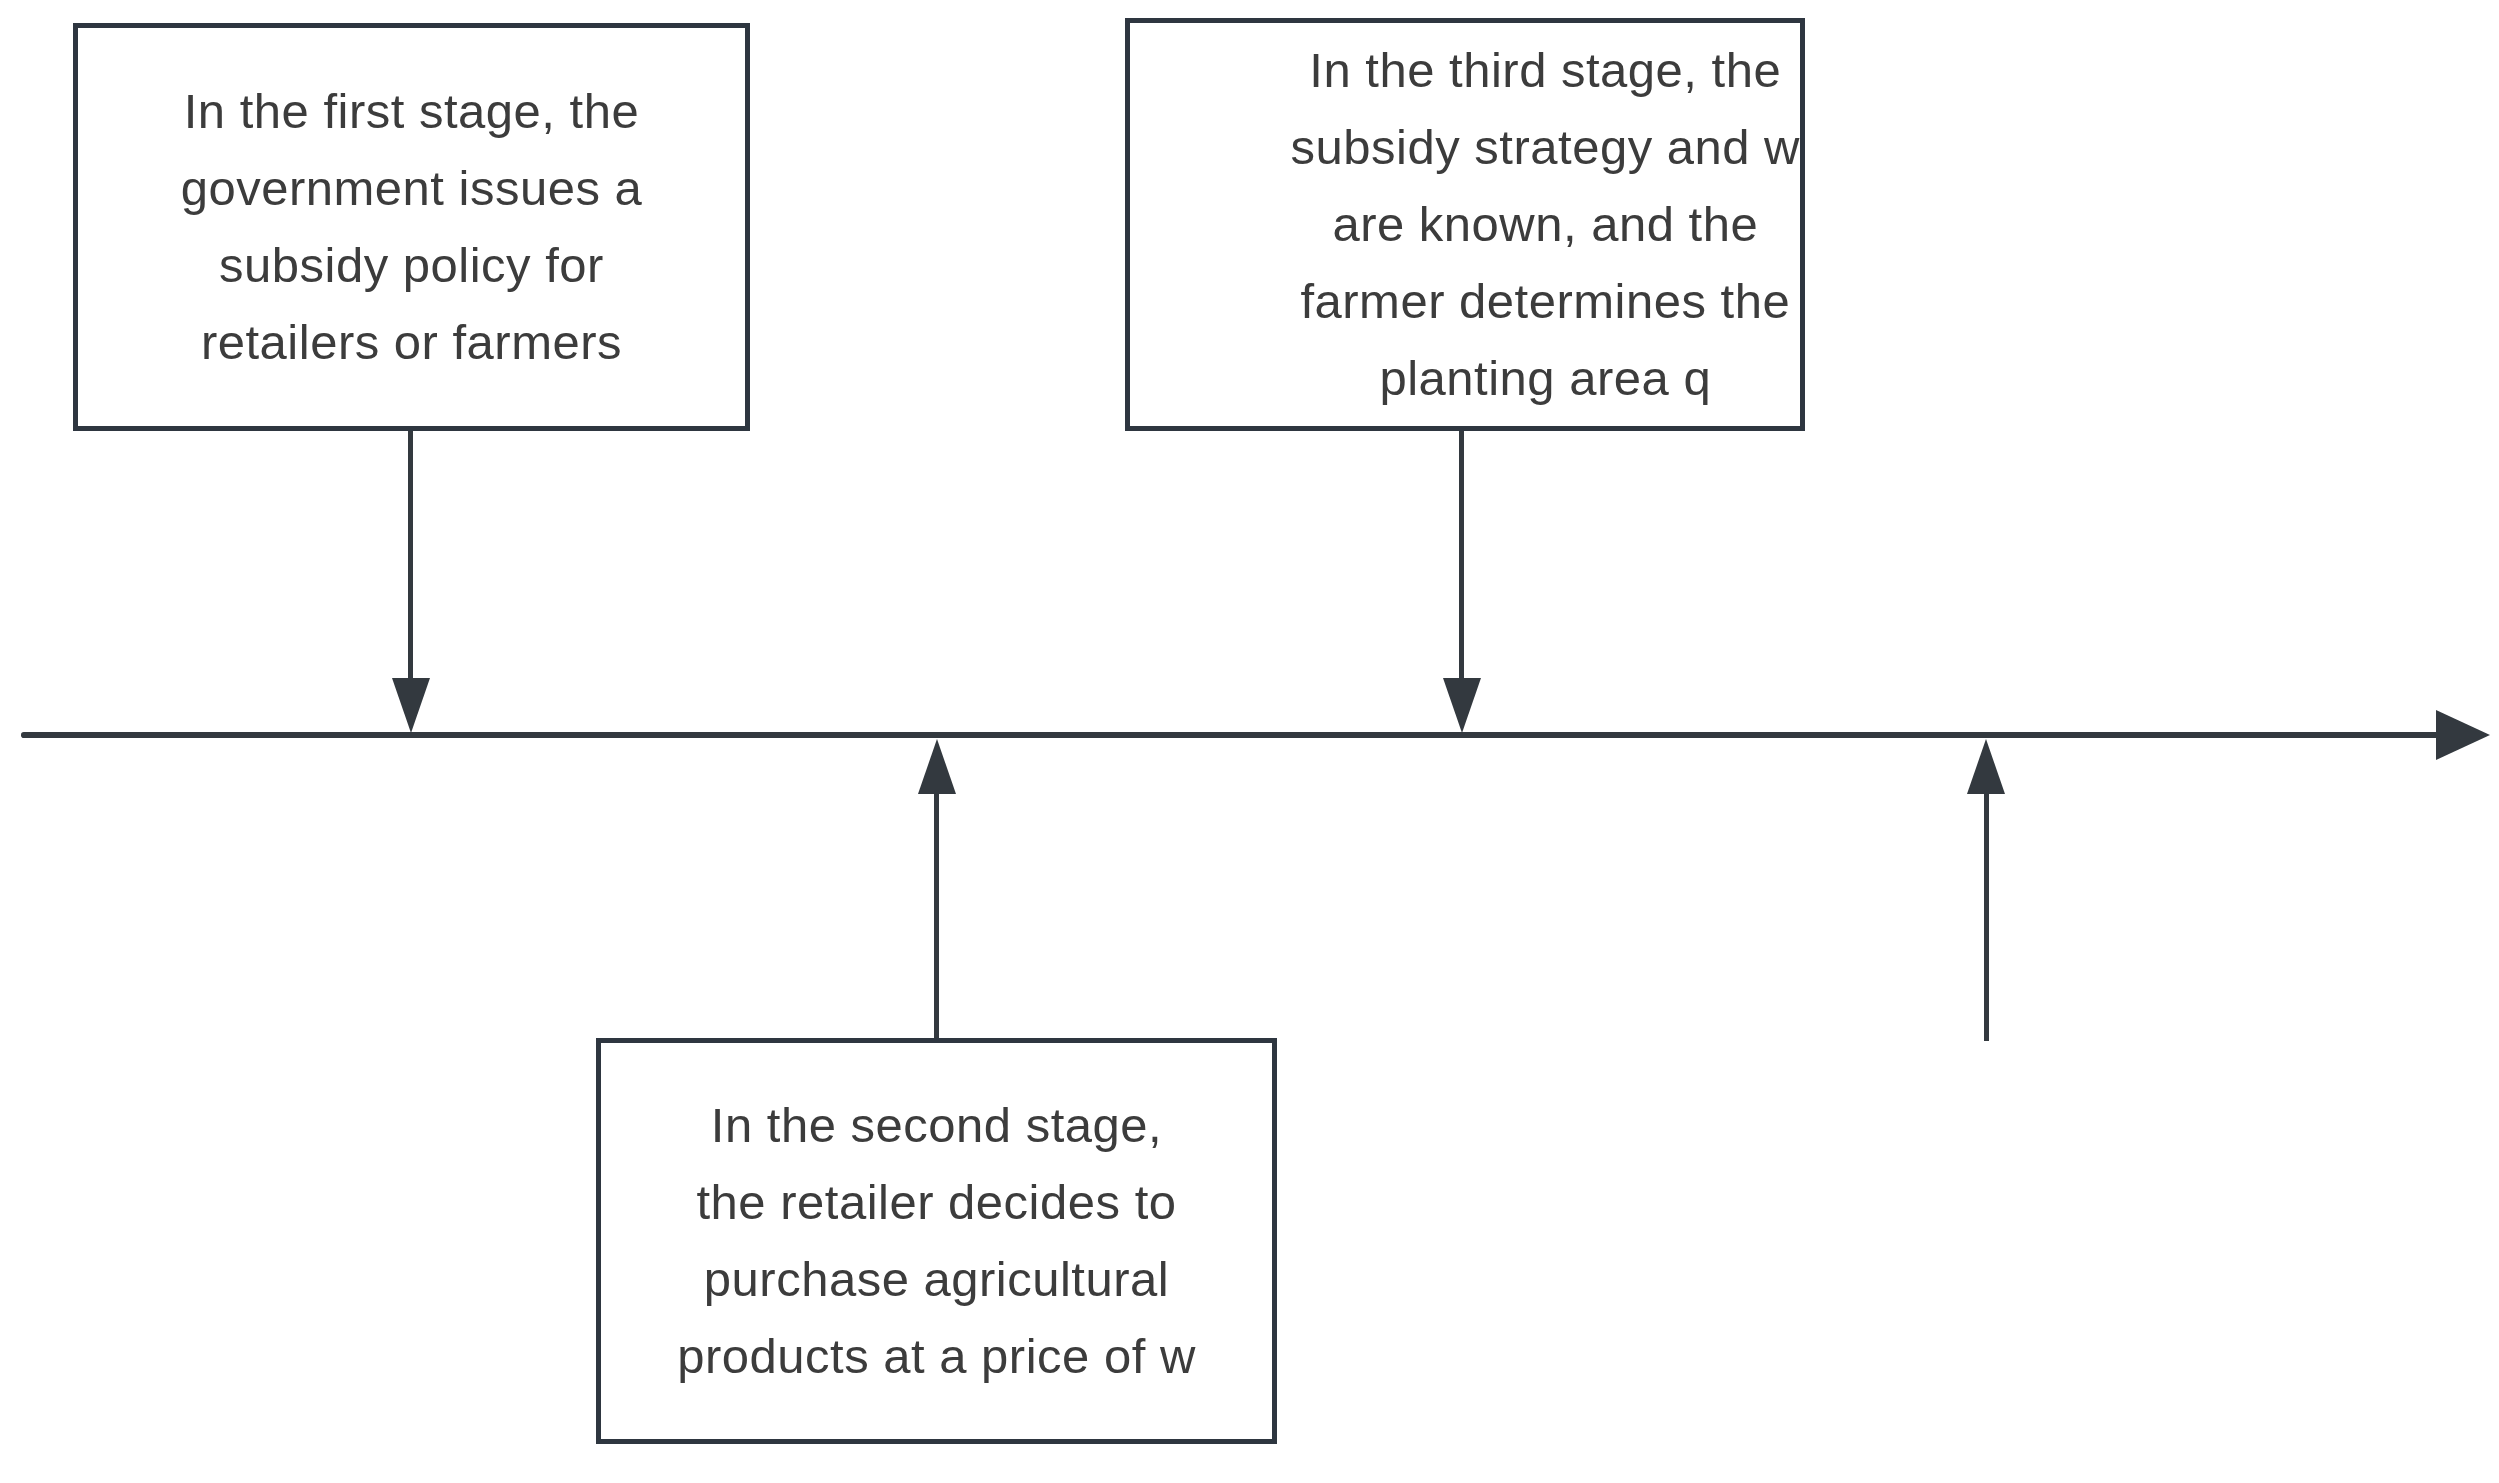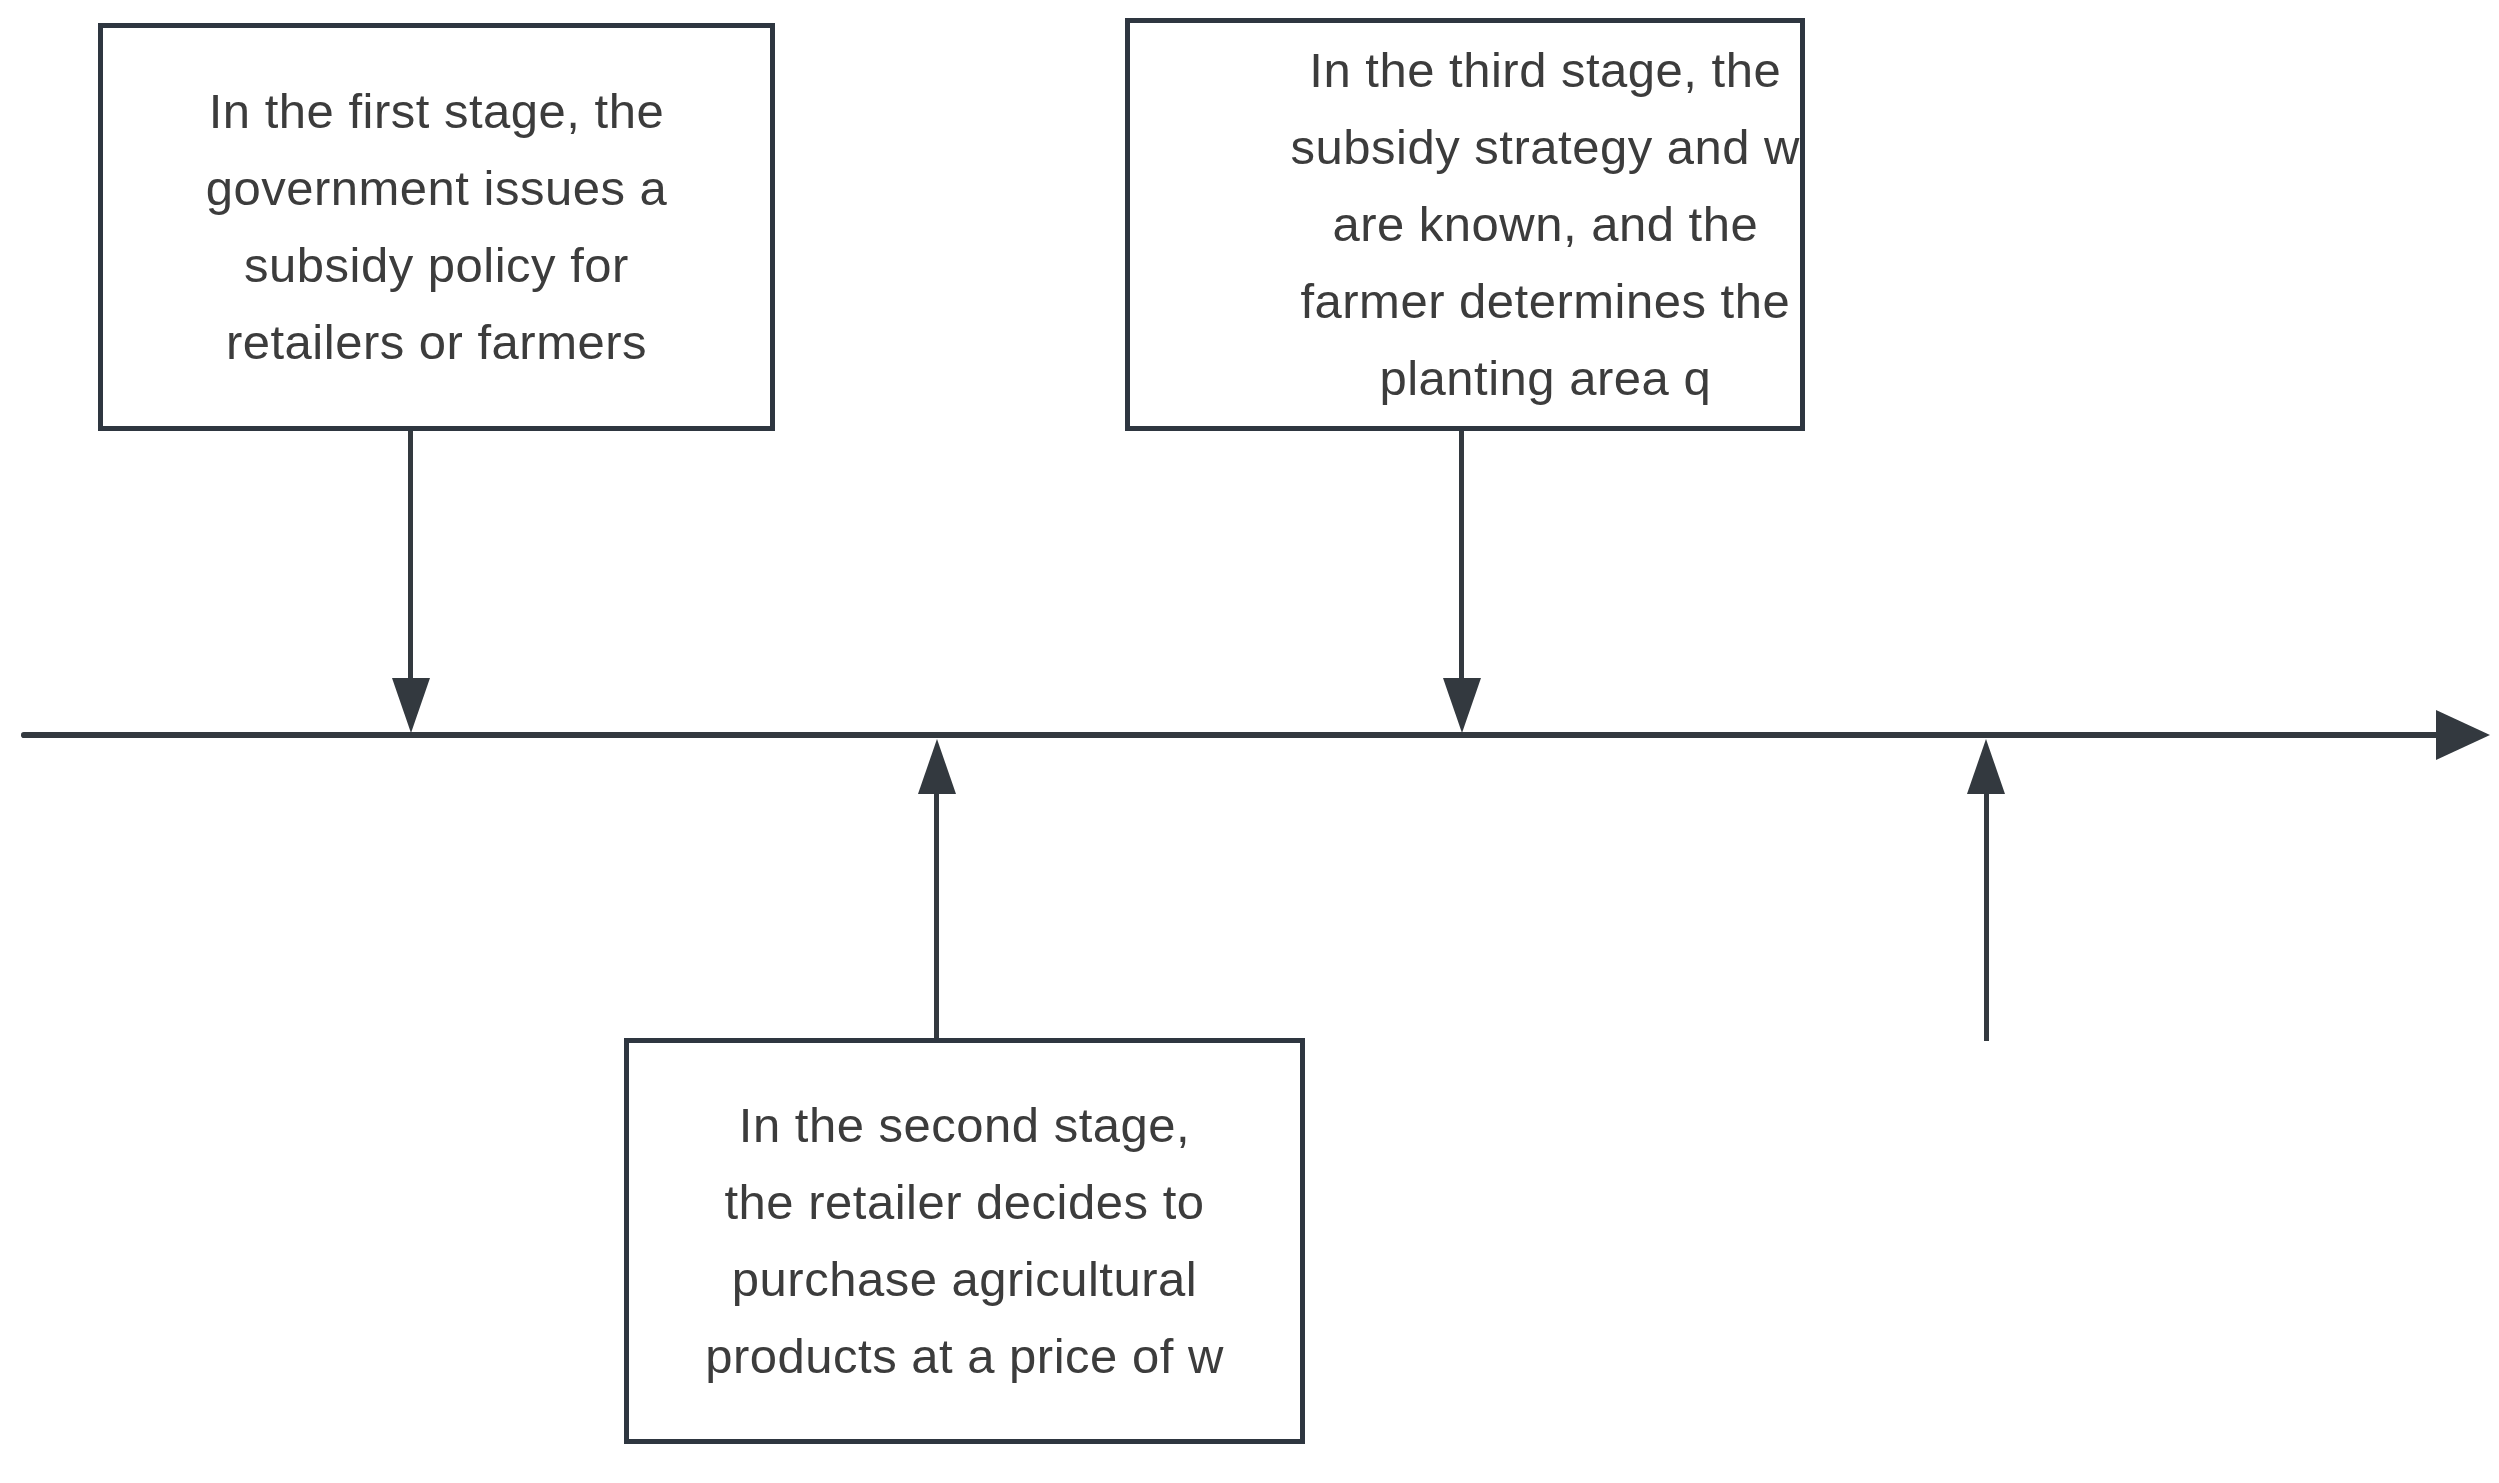--- a/index.html
+++ b/index.html
@@ -54,7 +54,7 @@
     line-height: 77px;
     letter-spacing: 0.5px;
   }
-  .box-stage1 { left: 73px;   top: 23px;   width: 677px; height: 408px; margin-left: 25px; }
+  .box-stage1 { left: 73px;   top: 23px;   width: 677px; height: 408px; }
   .box-stage3 { left: 1125px; top: 18.4px;   width: 680px; height: 413px; justify-content: flex-end; }
   .box-stage2 { left: 624px;  top: 1038px; width: 681px; height: 406px; }
   .box-stage4 { left: 1646px; top: 1041px; width: 681px; height: 404px; }

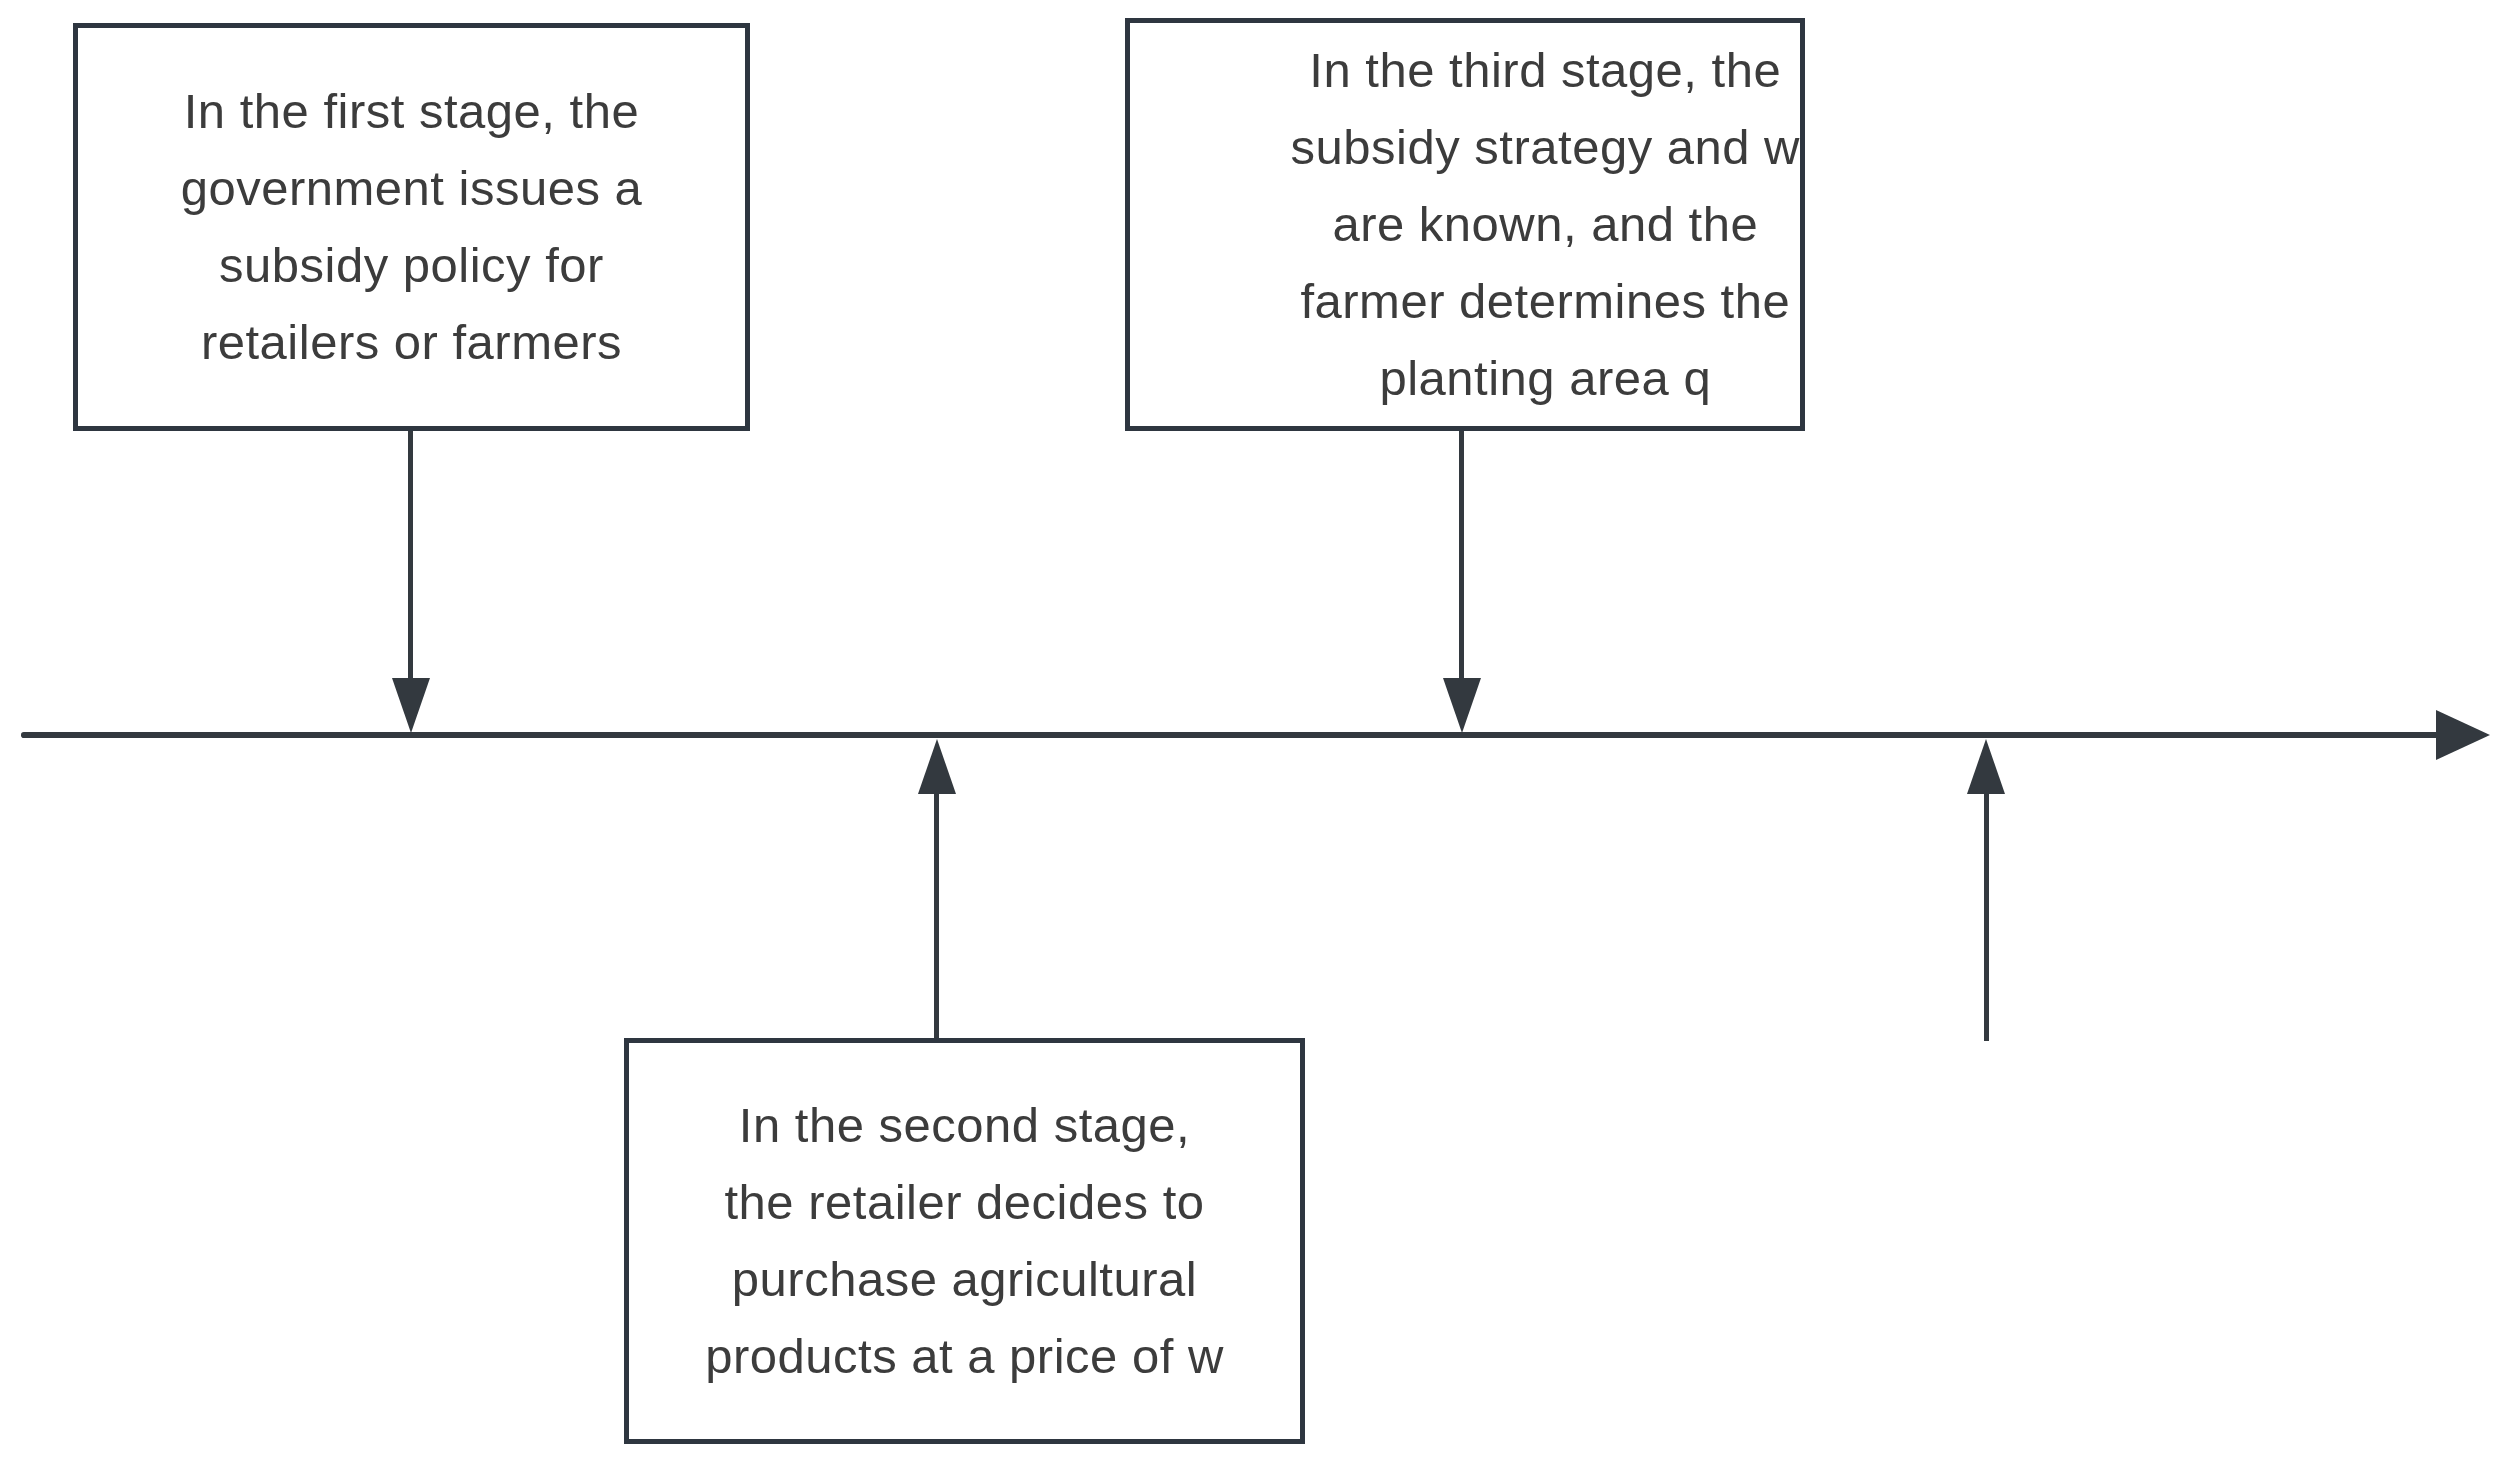--- a/index.html
+++ b/index.html
@@ -56,7 +56,7 @@
   }
   .box-stage1 { left: 73px;   top: 23px;   width: 677px; height: 408px; }
   .box-stage3 { left: 1125px; top: 18.4px;   width: 680px; height: 413px; justify-content: flex-end; }
-  .box-stage2 { left: 624px;  top: 1038px; width: 681px; height: 406px; }
+  .box-stage2 { left: 596px;  top: 1038px; width: 681px; height: 406px; }
   .box-stage4 { left: 1646px; top: 1041px; width: 681px; height: 404px; }
 
   

